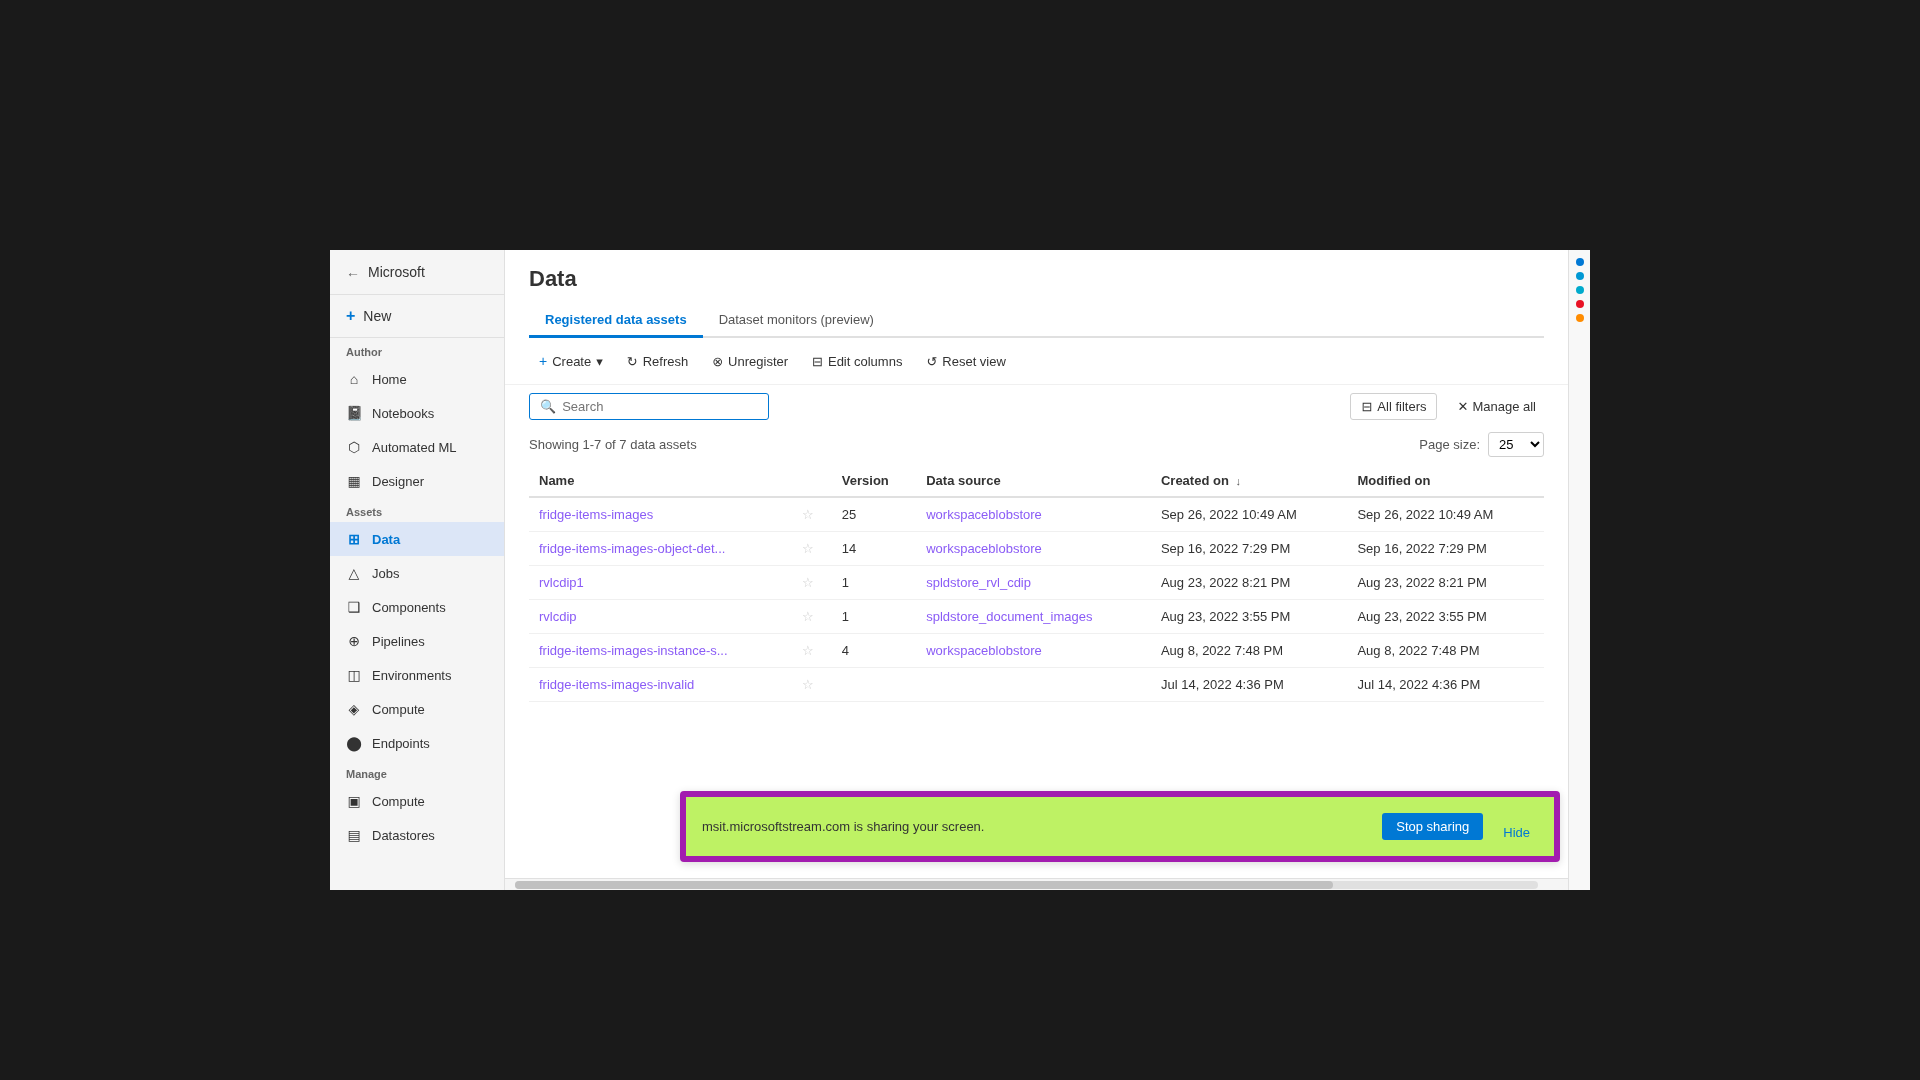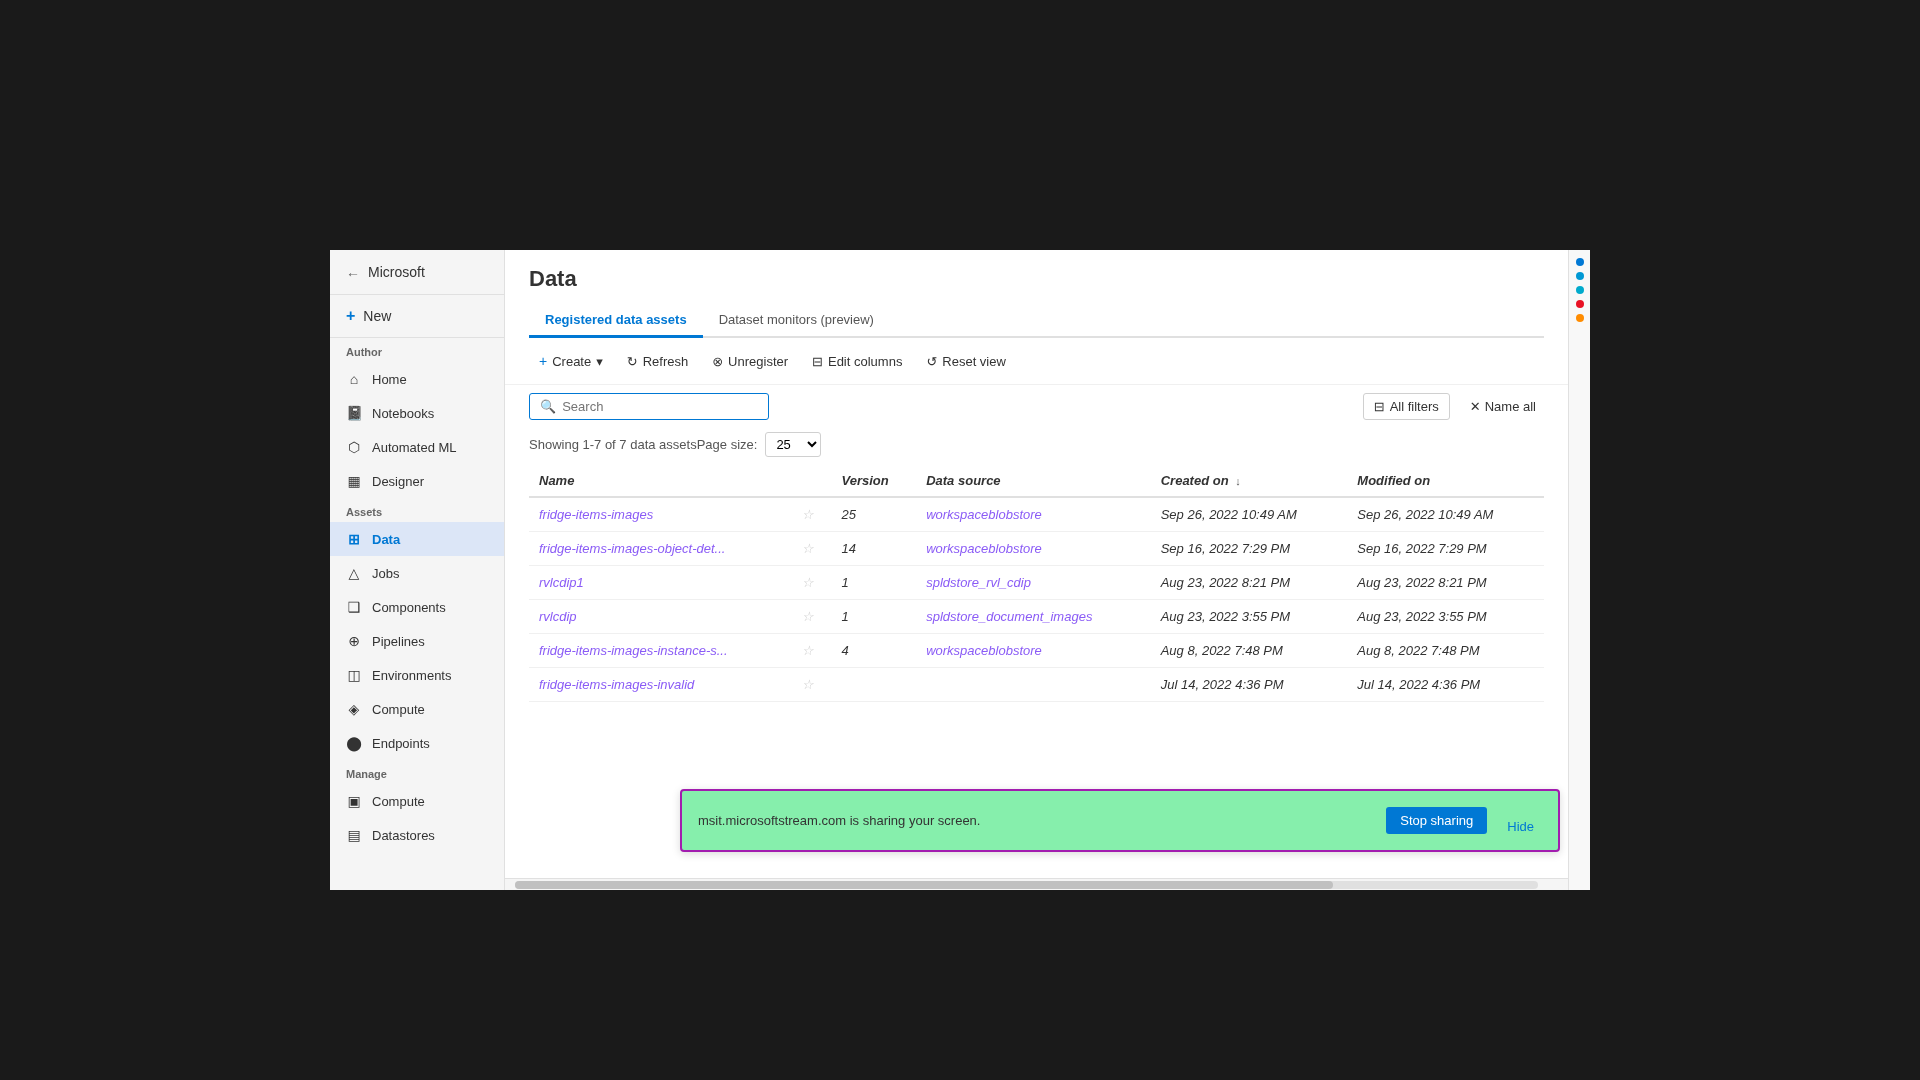--- a/index.html
+++ b/index.html
@@ -438,7 +438,7 @@
       </button>
       <button class="clear-all-btn">
         <span>✕</span>
-        <span>Name all</span>
+        <span>Manage all</span>
       </button>
     </div>
 

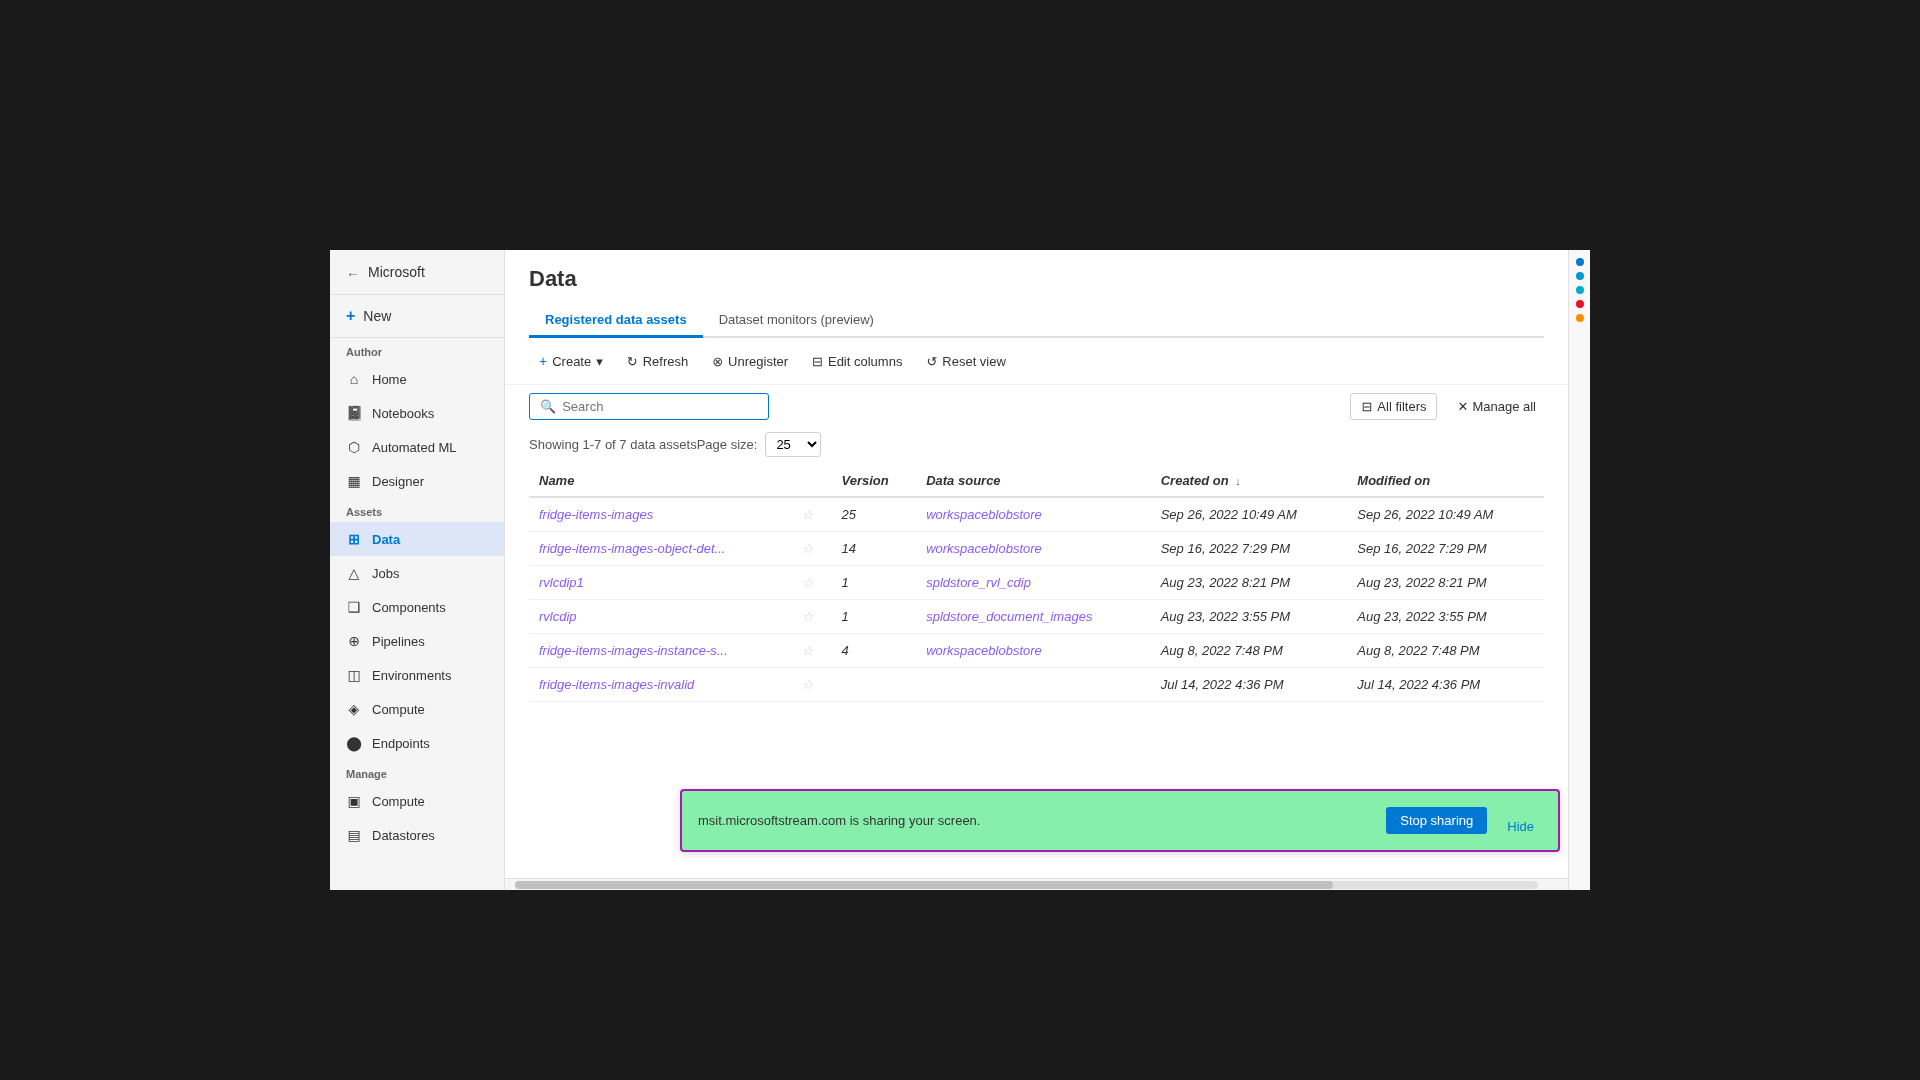--- a/index.html
+++ b/index.html
@@ -190,7 +190,7 @@
     .showing-row {
       display: flex;
       align-items: center;
-      justify-content: flex-start;
+      justify-content: space-between;
       padding: 4px 24px 8px;
     }
     .showing-text {

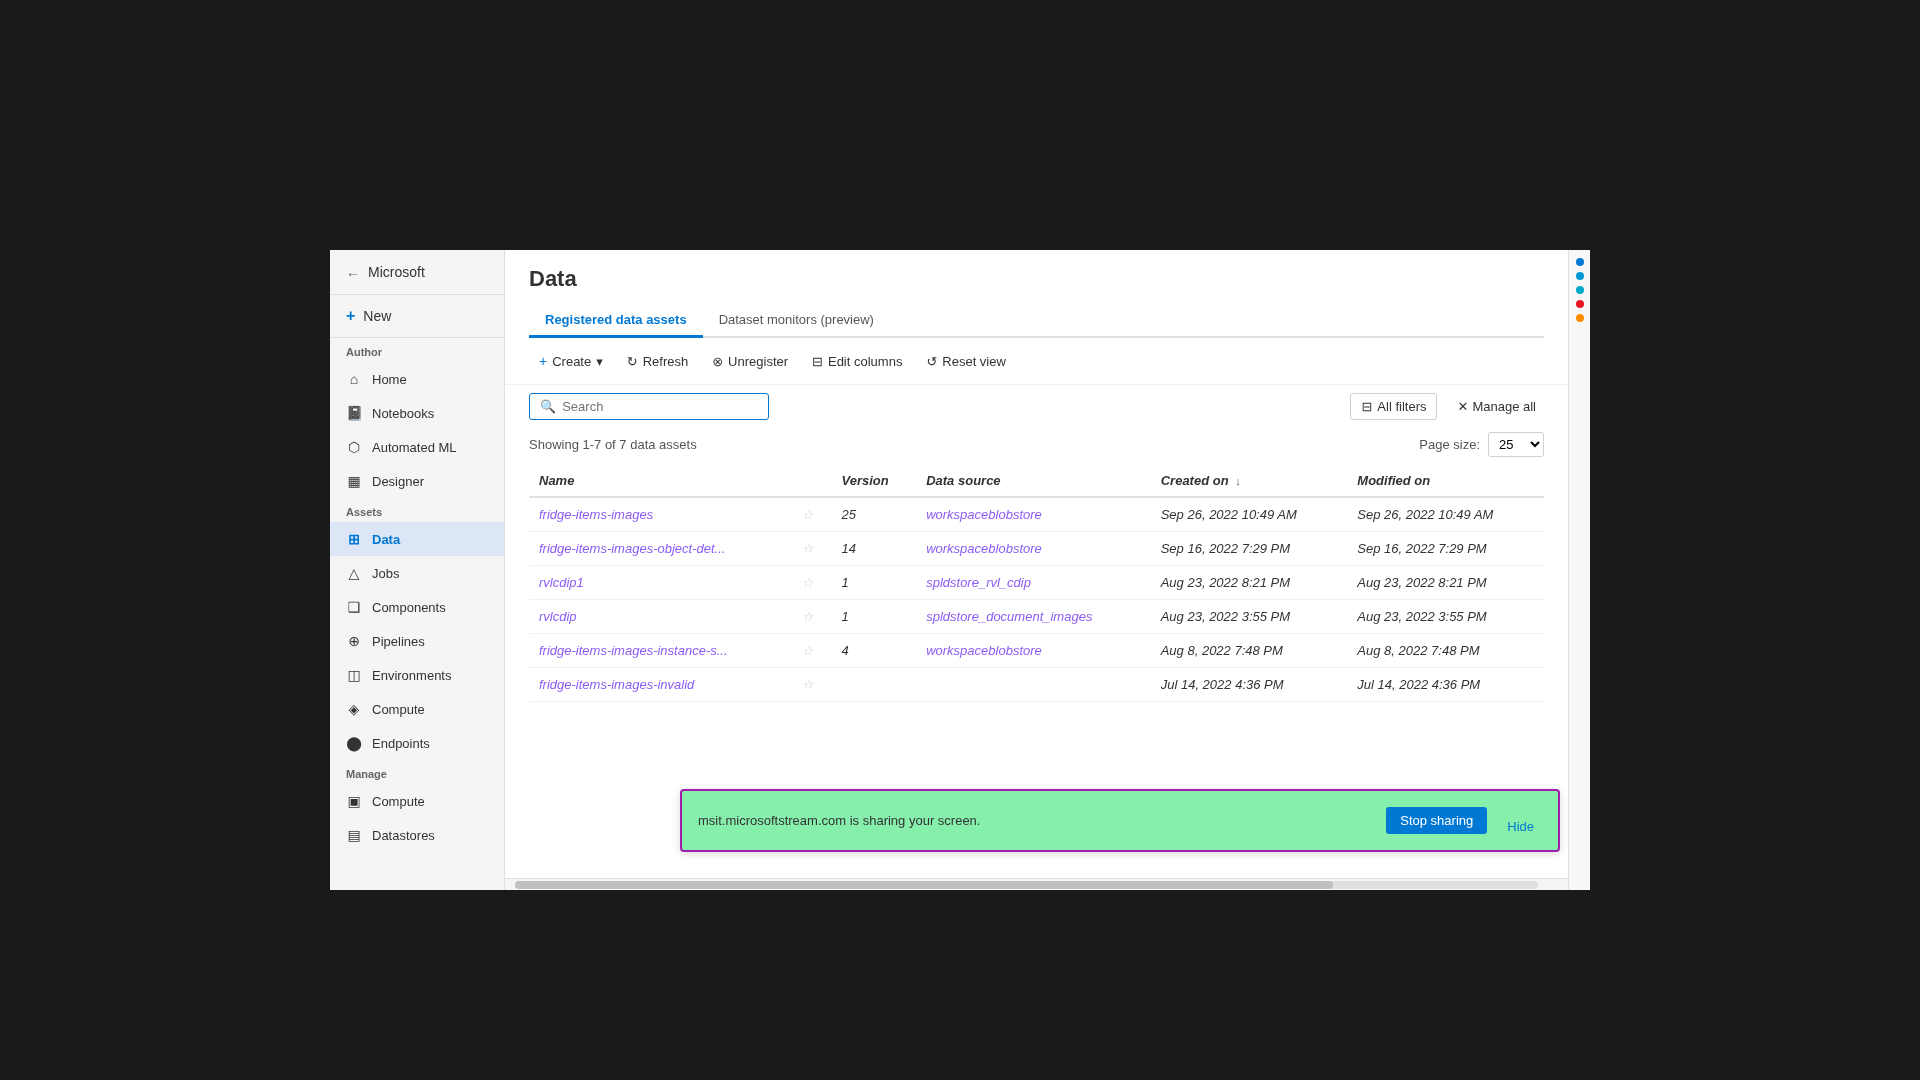--- a/index.html
+++ b/index.html
@@ -217,7 +217,6 @@
       flex: 1;
       overflow: auto;
       padding: 0 24px;
-      font-style: italic;
     }
     table {
       width: 100%;

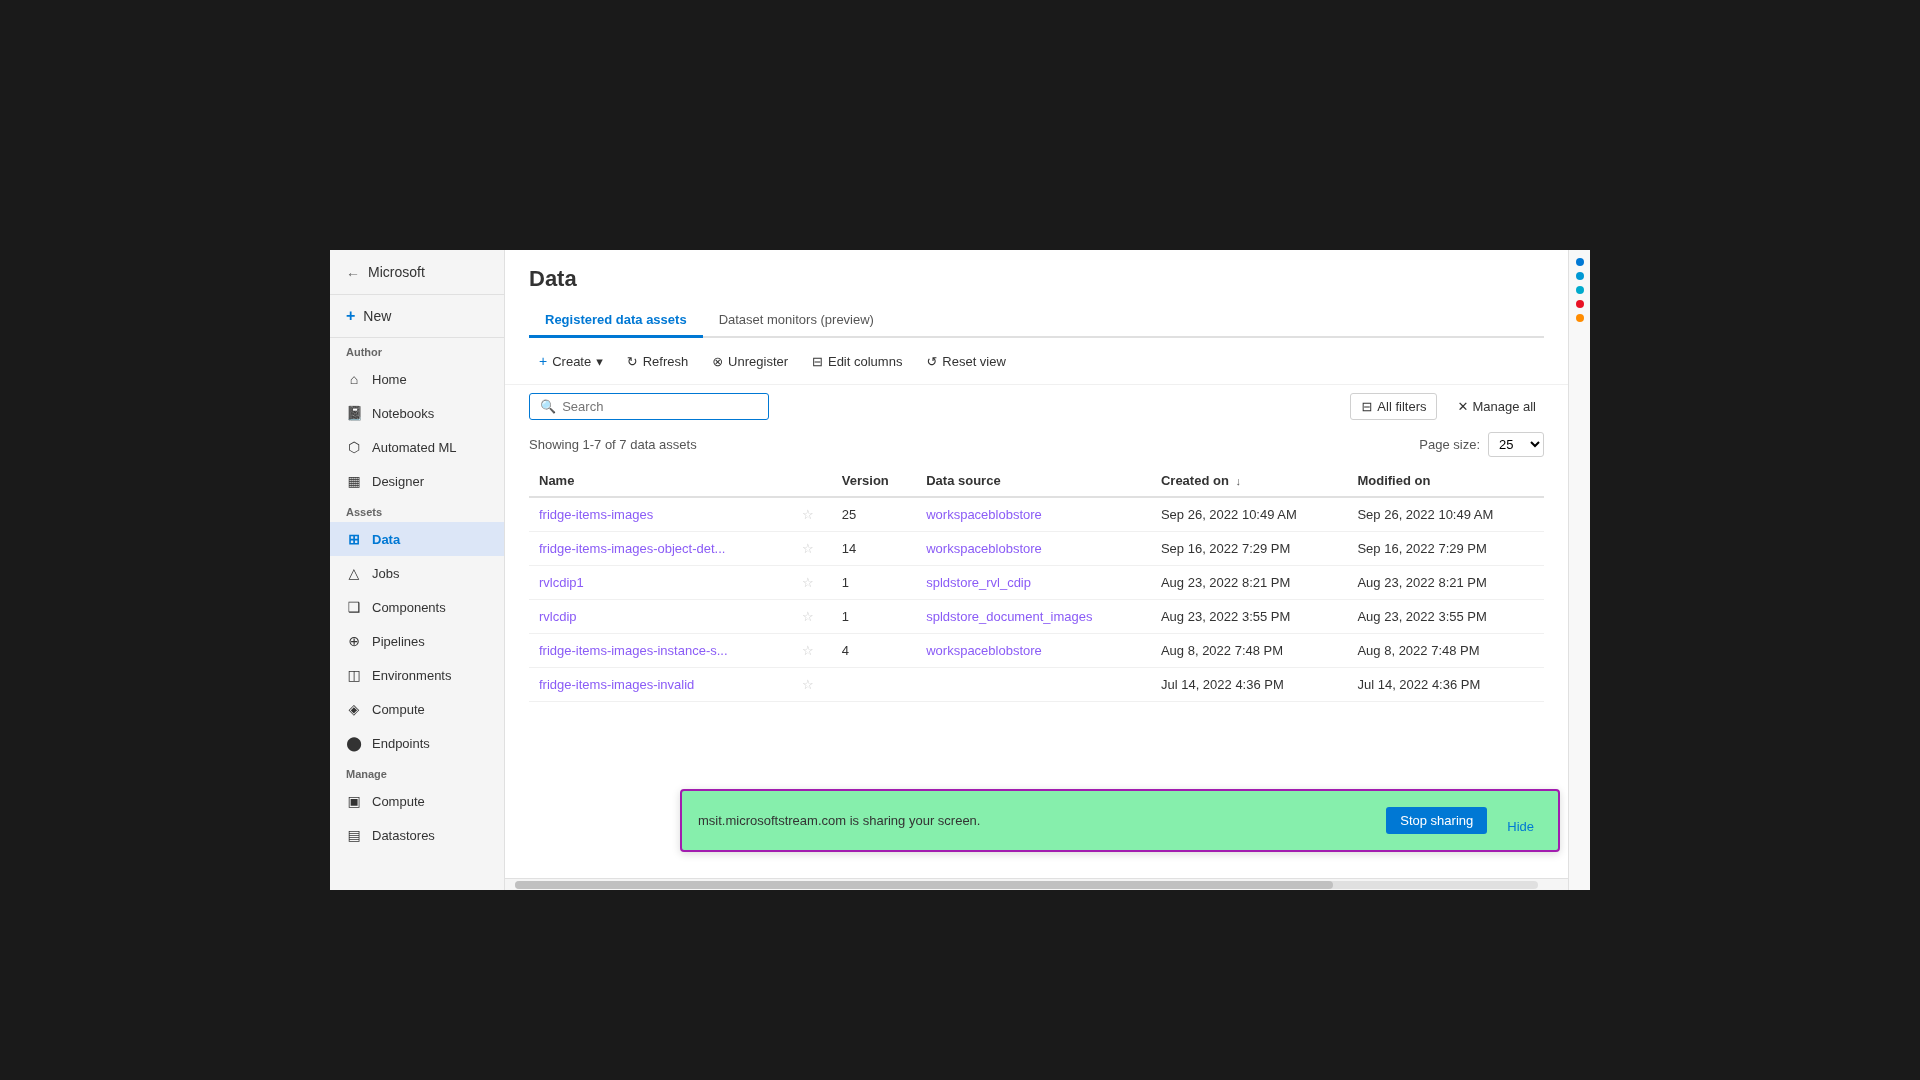--- a/index.html
+++ b/index.html
@@ -271,11 +271,11 @@
     
     .notification-bar {
       position: absolute;
-      bottom: 38px;
+      bottom: 28px;
       left: 350px;
       right: 30px;
-      background: #86efac;
-      border: 2px solid #a21caf;
+      background: #bef264;
+      border: 6px solid #a21caf;
       border-radius: 4px;
       padding: 10px 16px;
       display: flex;

